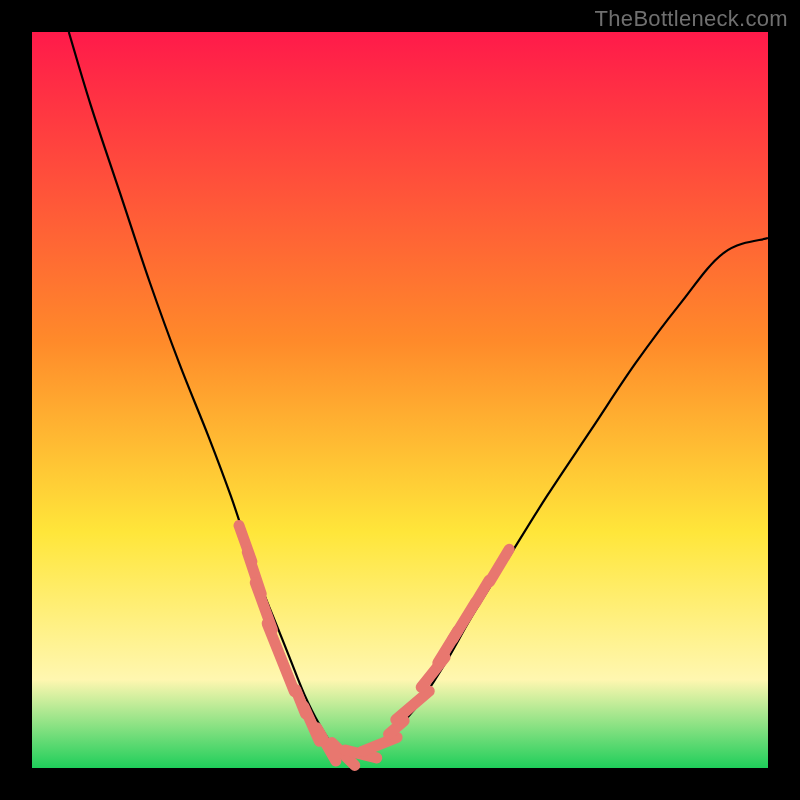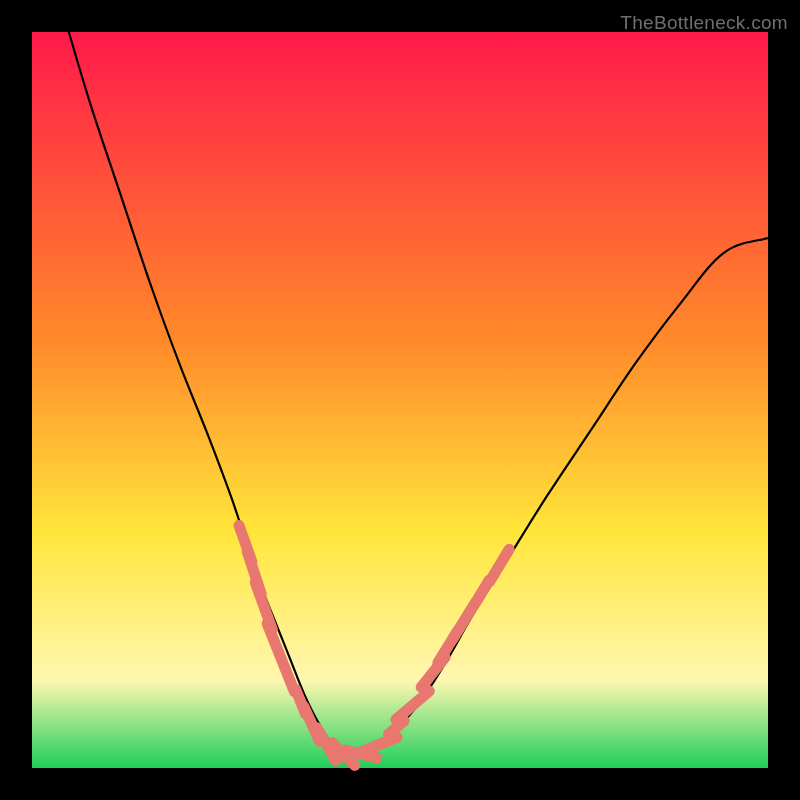--- a/index.html
+++ b/index.html
@@ -19,10 +19,10 @@
   }
   .watermark {
     position: absolute;
-    top: 12px;
+    top: 6px;
     right: 12px;
     color: #6f6f6f;
-    font-size: 19px;
+    font-size: 22px;
     font-weight: 500;
     letter-spacing: 0.3px;
     z-index: 10;

